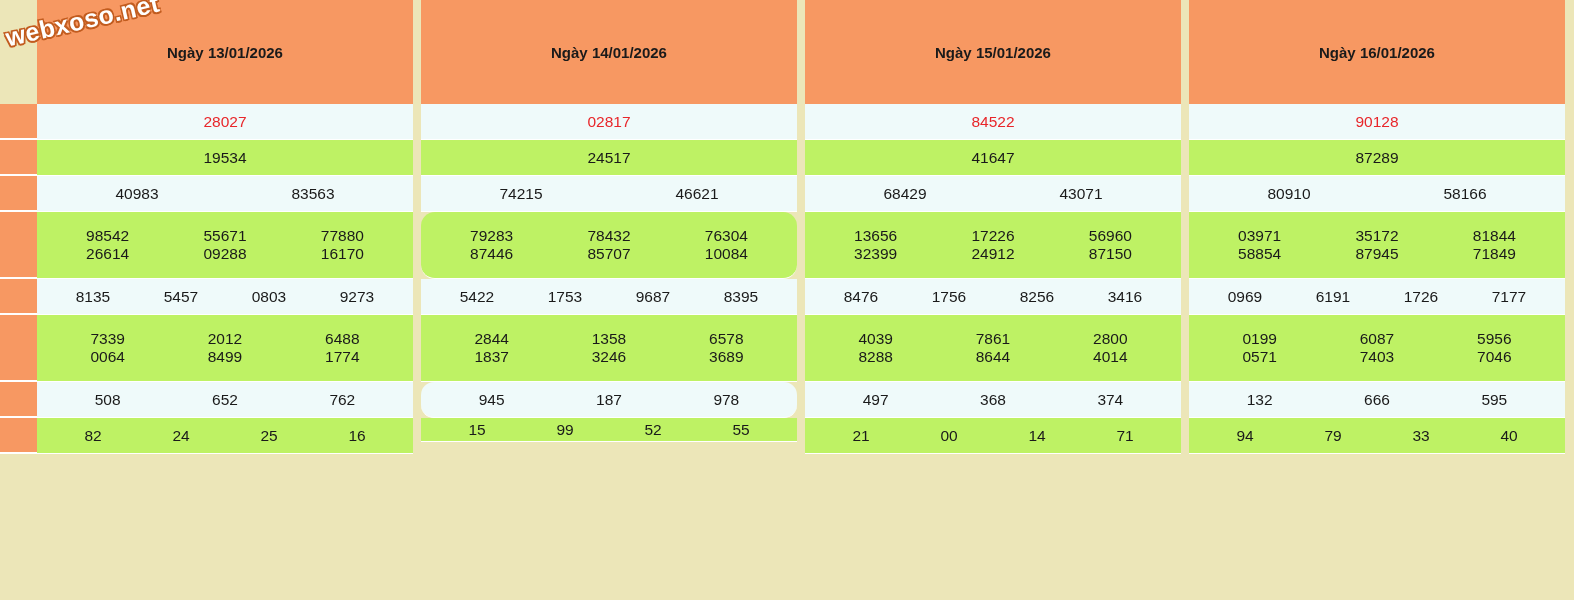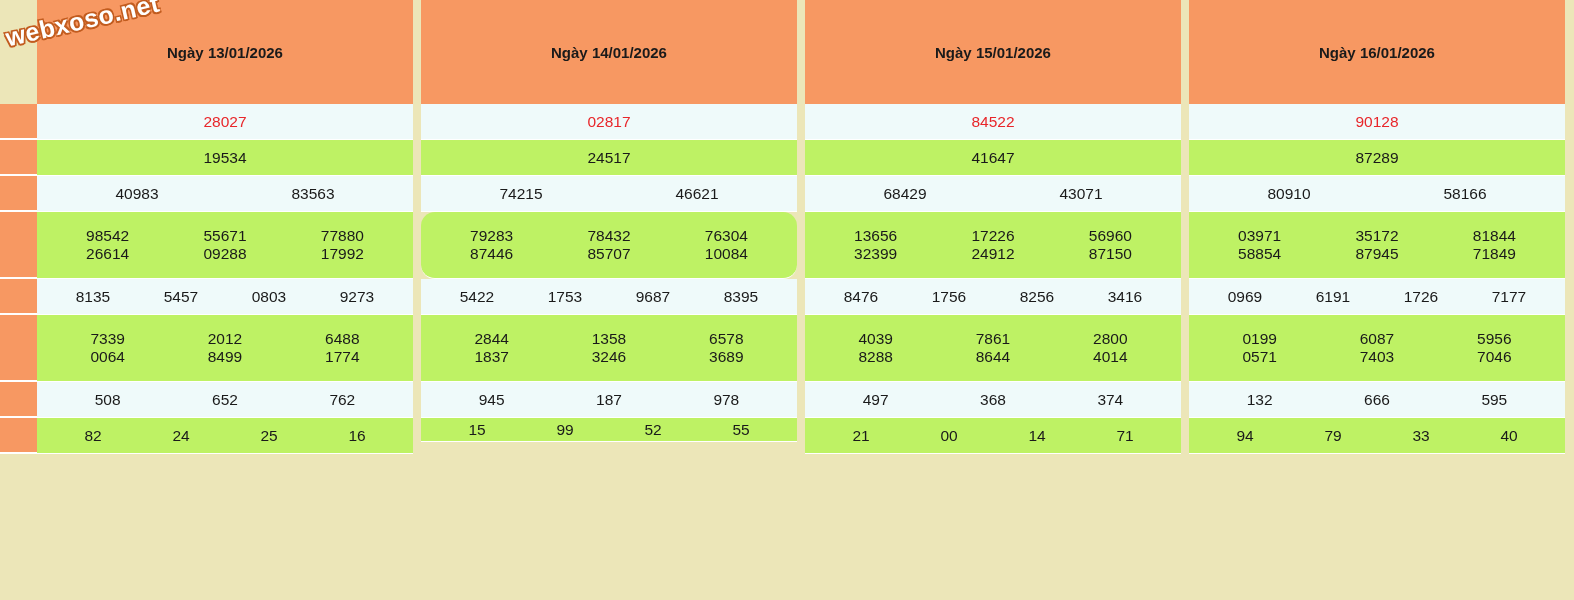--- a/index.html
+++ b/index.html
@@ -155,7 +155,7 @@
             <div class="numline">
               <span class="num">26614</span>
               <span class="num">09288</span>
-              <span class="num">17992</span>
+              <span class="num">16170</span>
             </div>
           </div>
           <div class="row light" style="height: 36px;">

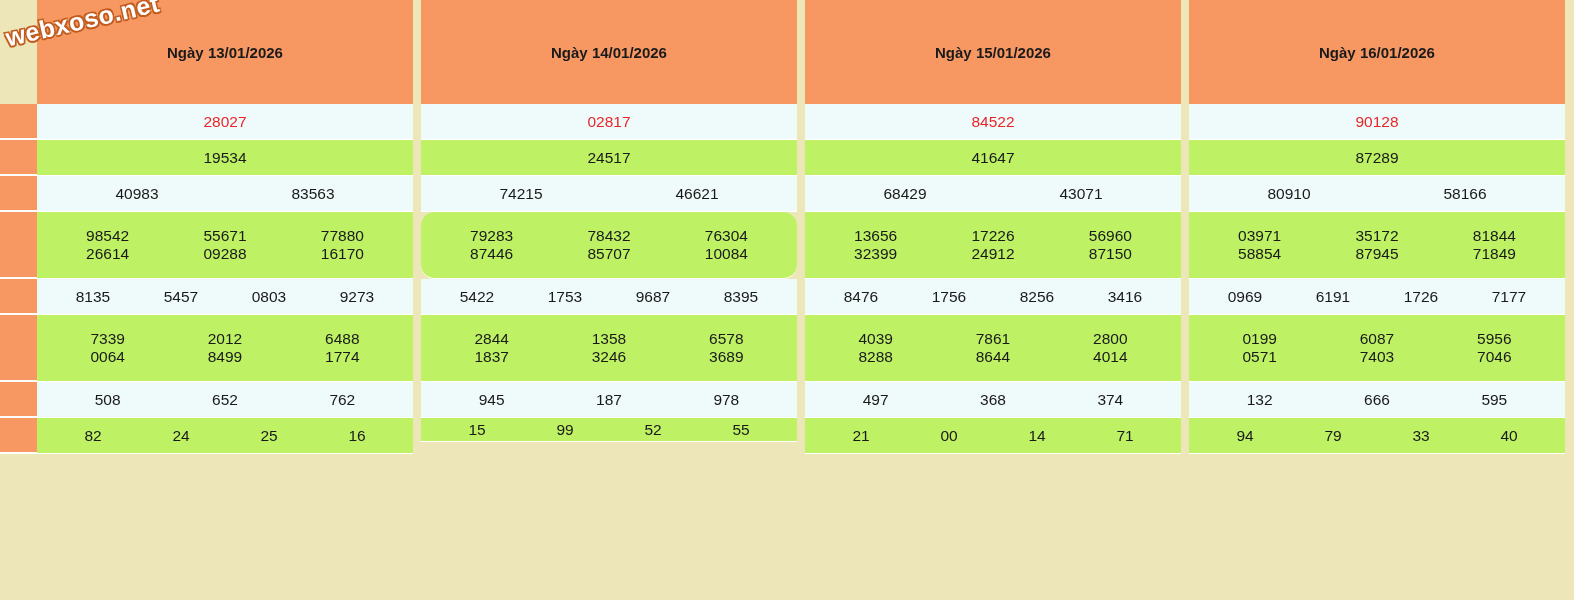--- a/index.html
+++ b/index.html
@@ -244,7 +244,7 @@
               <span class="num">3689</span>
             </div>
           </div>
-          <div class="row light" style="height: 36px;">
+          <div class="row light" style="height: 36px; border-radius: 13px;">
             <div class="numline">
               <span class="num">945</span>
               <span class="num">187</span>

